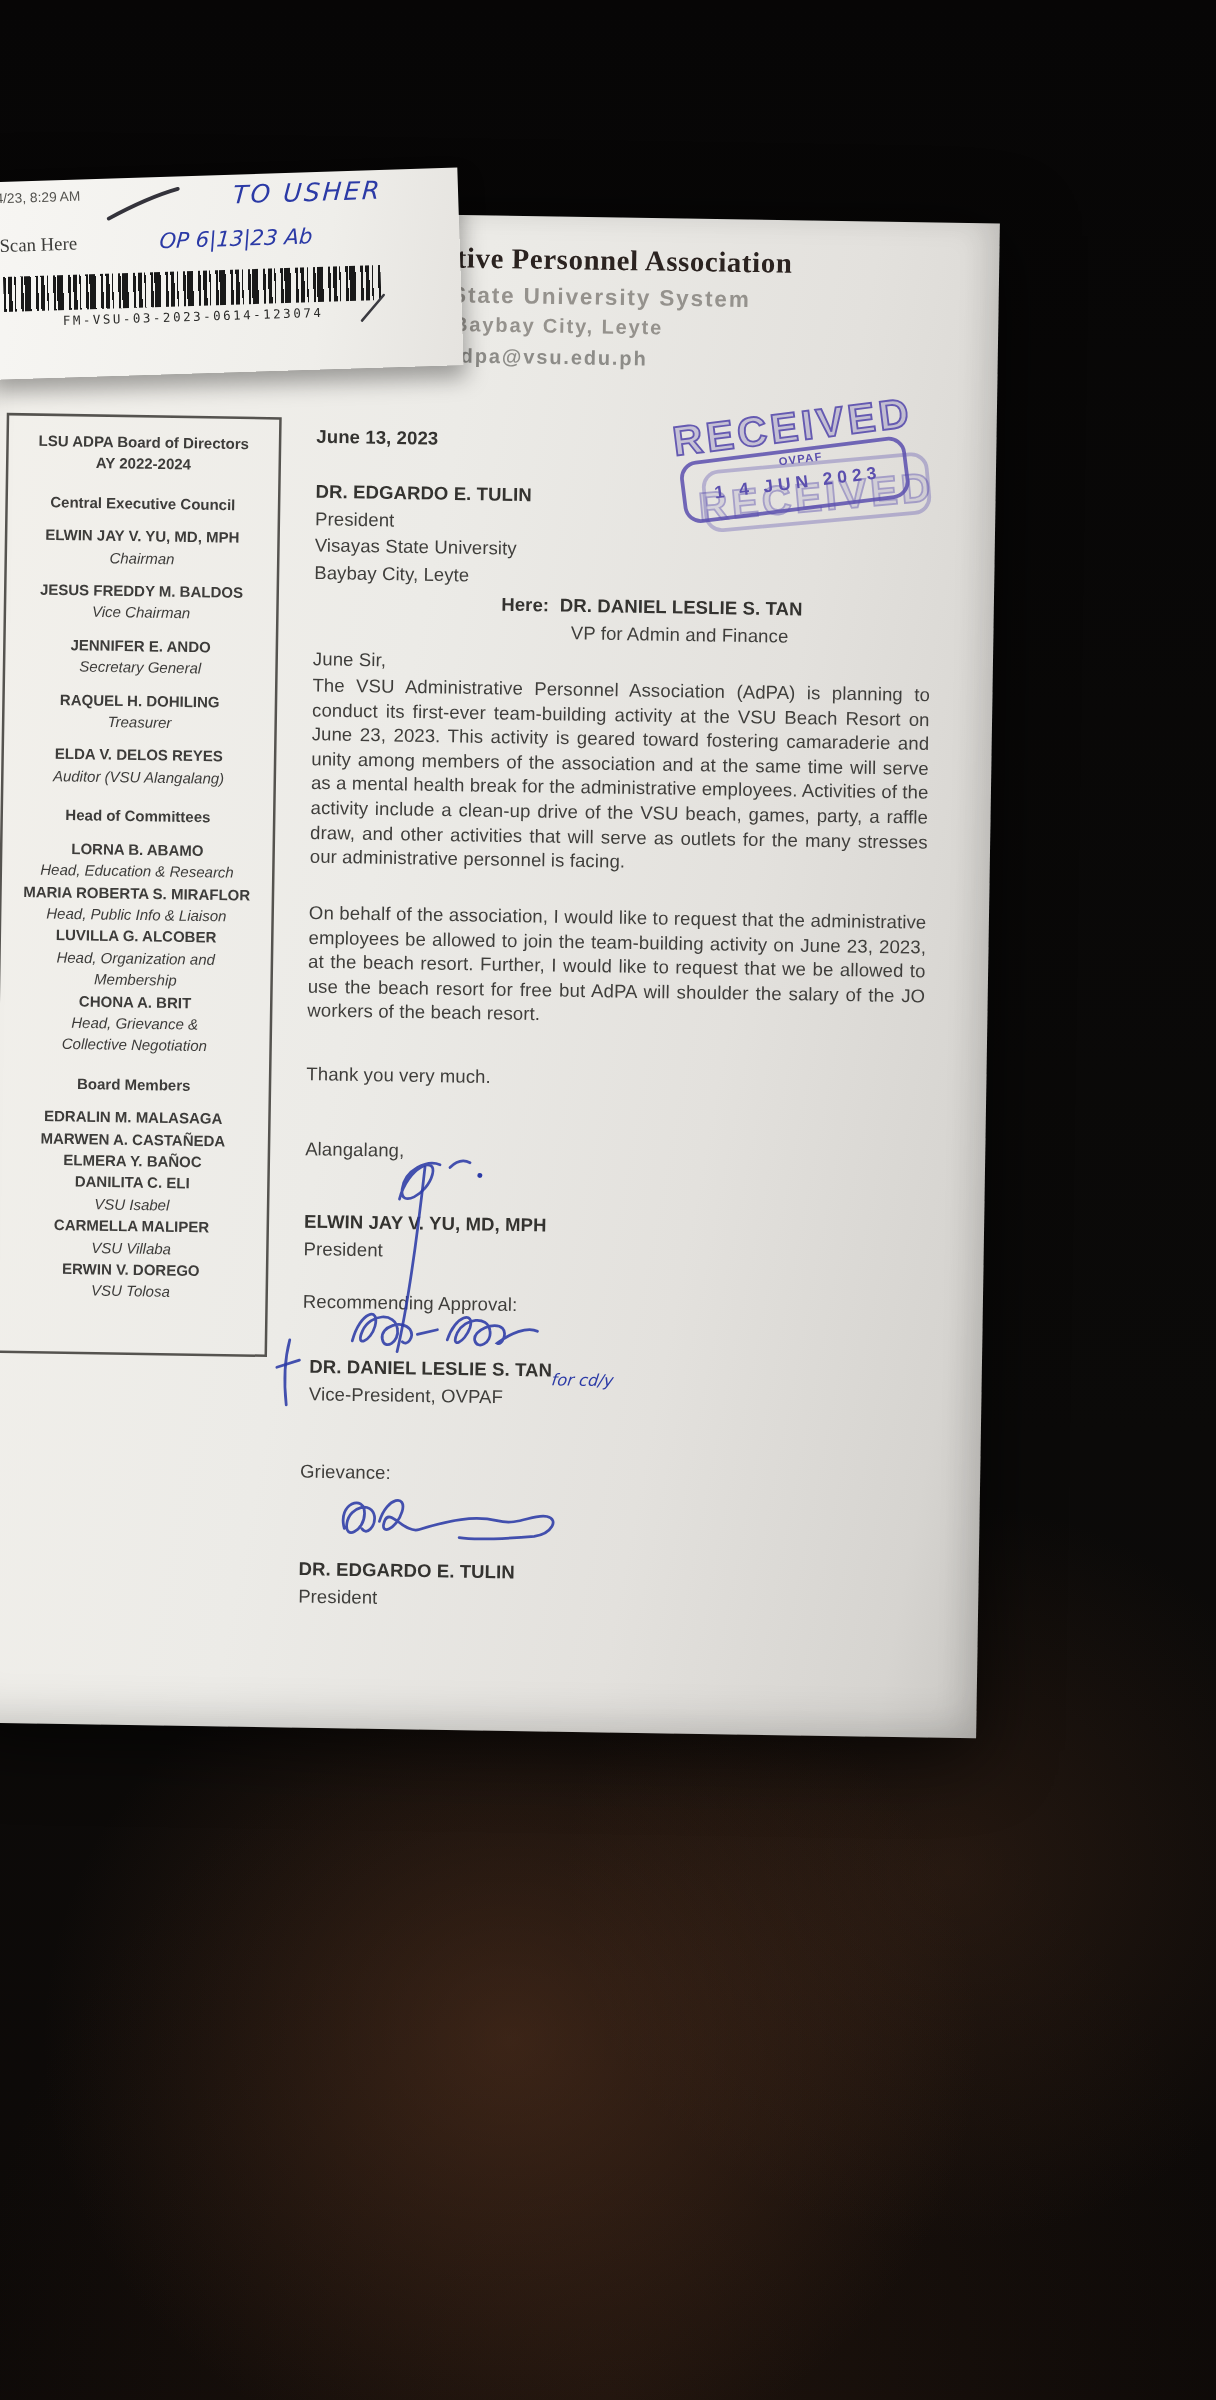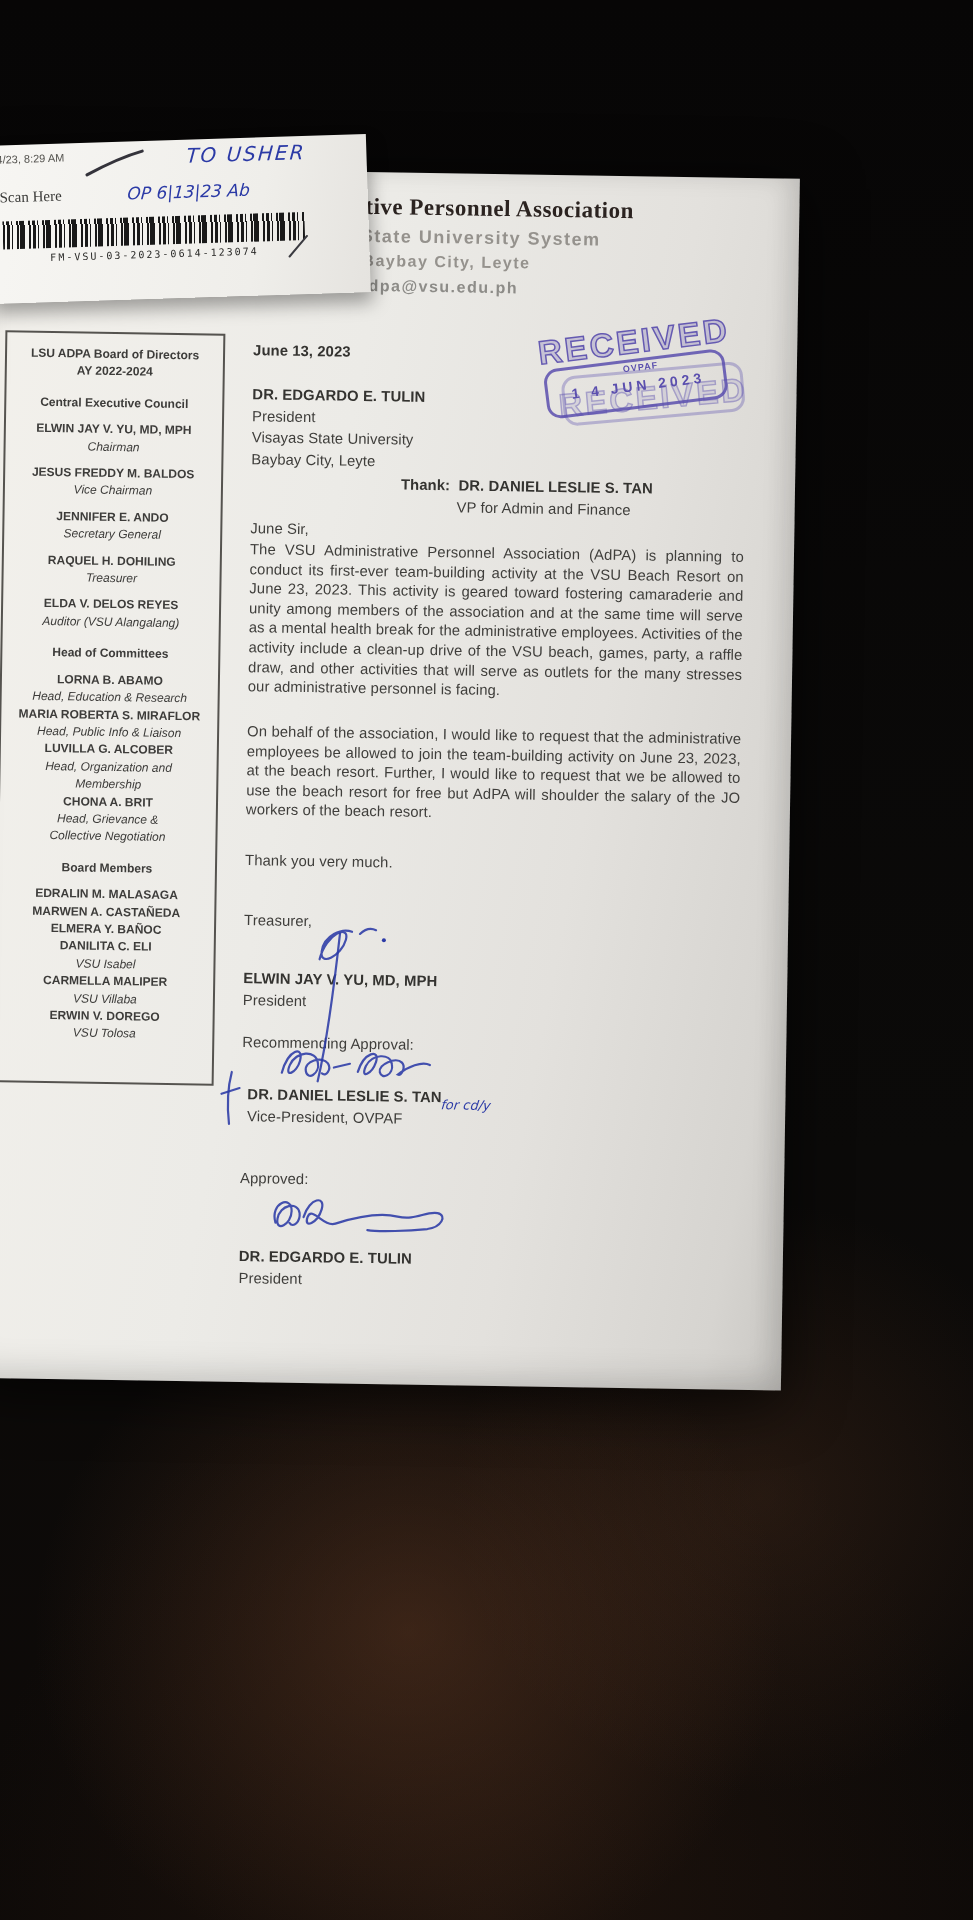--- a/index.html
+++ b/index.html
@@ -154,7 +154,7 @@
     </div>
 
     <div class="t bold" style="left:418px;top:302px">
-      <span>Thank:</span>&nbsp;&nbsp;<span>DR. DANIEL LESLIE S. TAN</span>
+      <span>Here:</span>&nbsp;&nbsp;<span>DR. DANIEL LESLIE S. TAN</span>
     </div>
     <div class="t" style="left:474px;top:324px">VP for Admin and Finance</div>
 

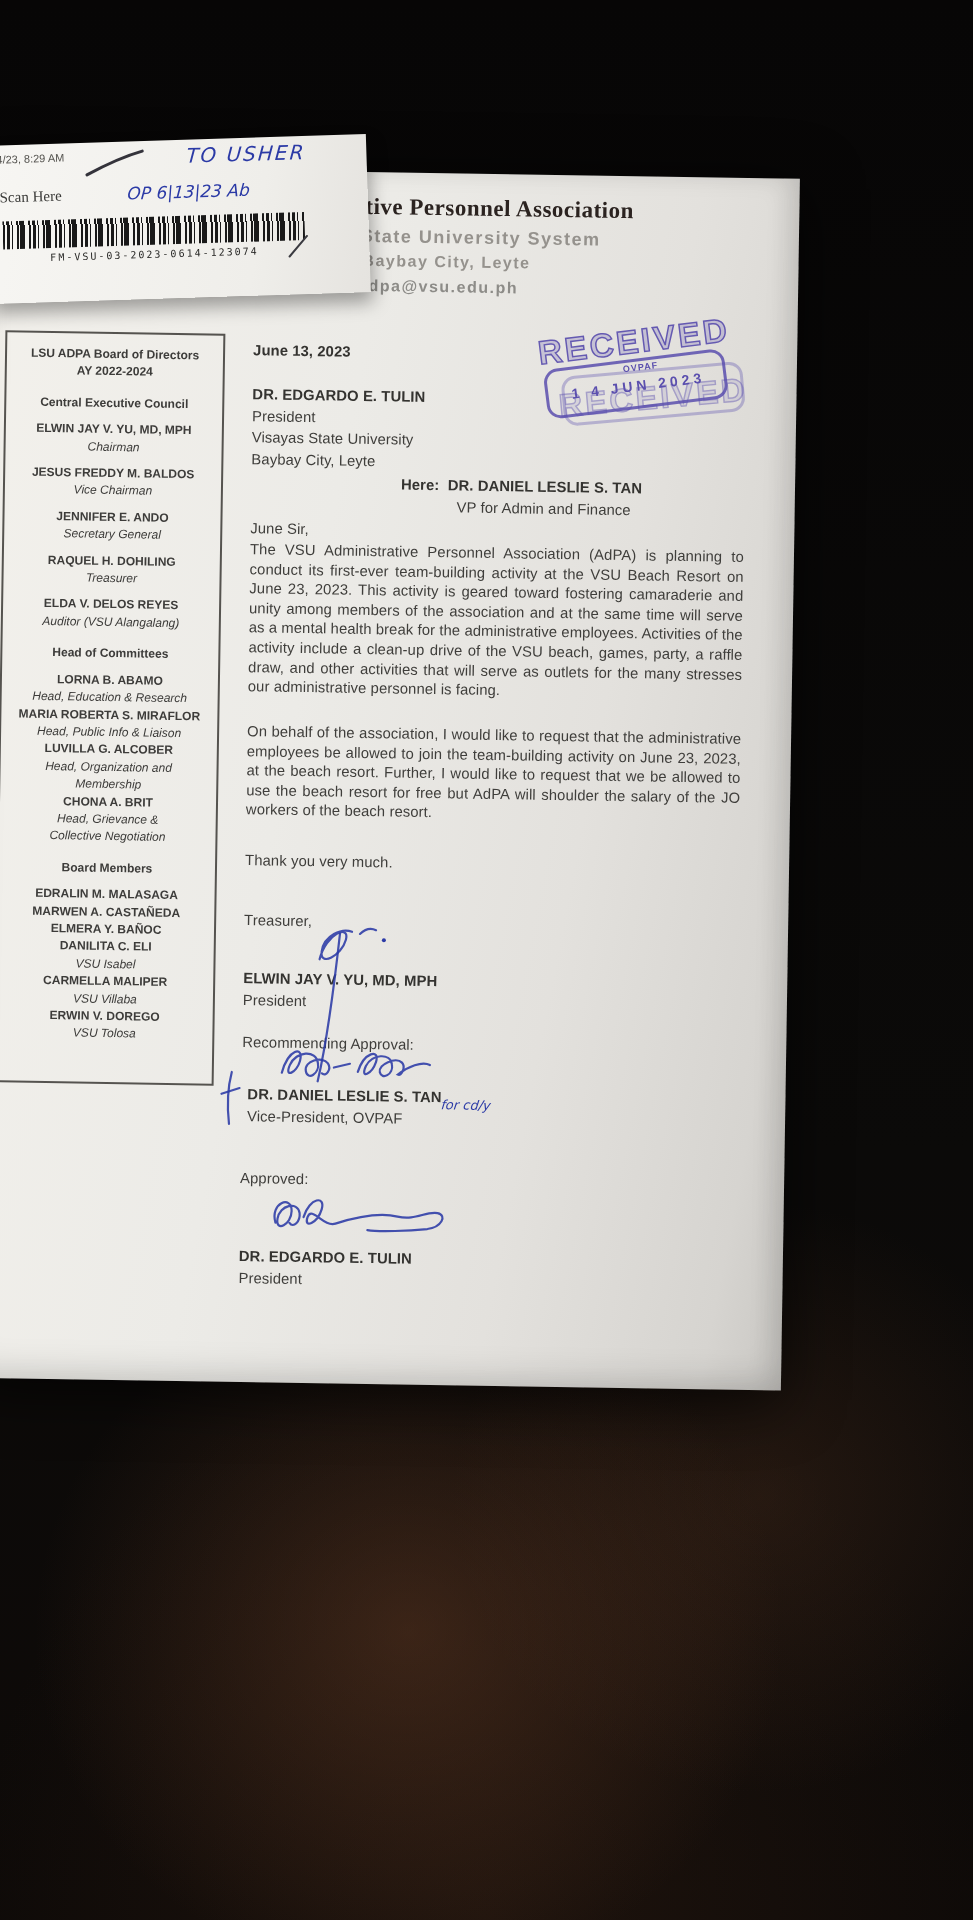--- a/index.html
+++ b/index.html
@@ -164,7 +164,7 @@
     <div class="t para" style="left:268px;top:552px">On behalf of the association, I would like to request that the administrative employees be allowed to join the team-building activity on June 23, 2023, at the beach resort.  Further, I would like to request that we be allowed to use the beach resort for free but AdPA will shoulder the salary of the JO workers of the beach resort.</div>
 
     <div class="t" style="left:268px;top:680px">Thank you very much.</div>
-    <div class="t" style="left:268px;top:740px">Treasurer,</div>
+    <div class="t" style="left:268px;top:740px">Alangalang,</div>
 
     <svg class="sig" style="left:286px;top:744px;width:130px;height:210px" viewBox="0 0 130 210">
       <path class="ink-stroke" d="M58,44 C64,18 88,8 84,24 C80,40 58,52 60,36 C62,20 80,12 90,16"></path>

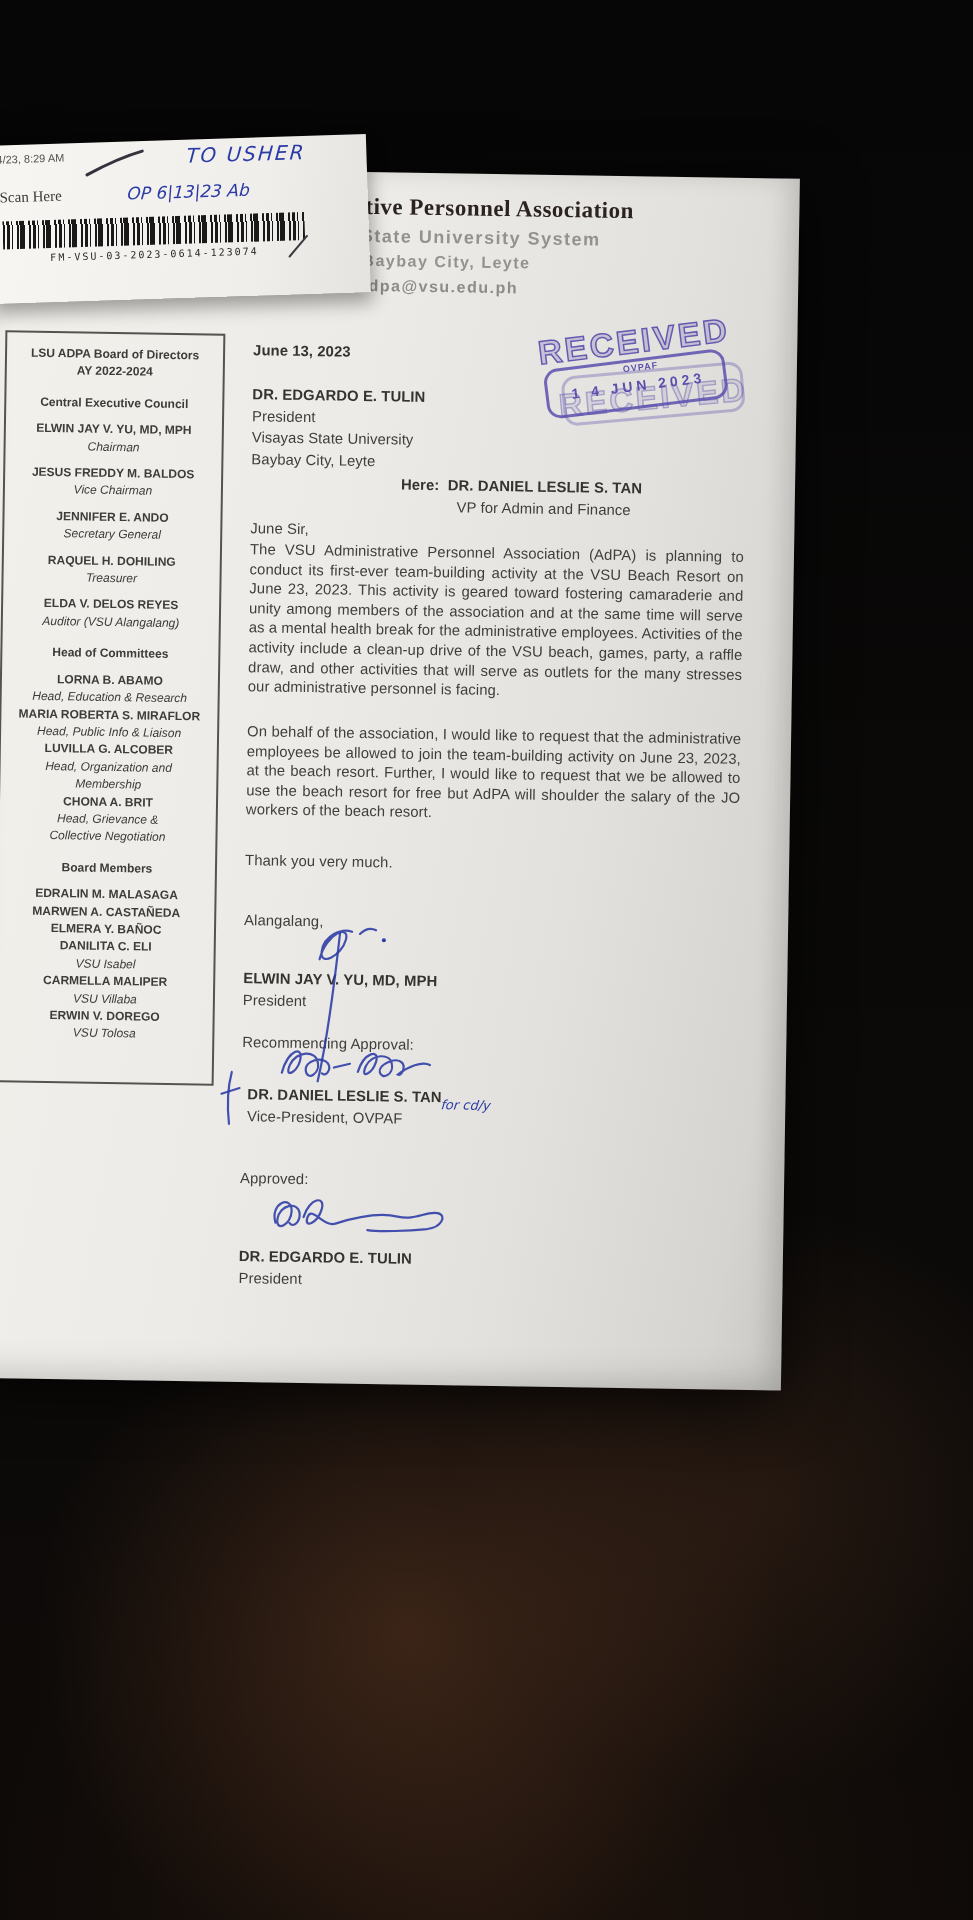--- a/index.html
+++ b/index.html
@@ -193,7 +193,7 @@
     <div class="hand" style="left:468px;top:924px;font-size:13px">for cd/y</div>
     <div class="t" style="left:274px;top:936px">Vice-President, OVPAF</div>
 
-    <div class="t" style="left:268px;top:998px">Approved:</div>
+    <div class="t" style="left:268px;top:998px">Grievance:</div>
 
     <svg class="sig" style="left:288px;top:1016px;width:200px;height:62px" viewBox="0 0 200 62">
       <path class="ink-stroke" d="M16,36 C10,16 32,8 32,24 C32,38 16,46 18,32 C20,18 38,14 40,26 C41,34 34,42 30,36"></path>

